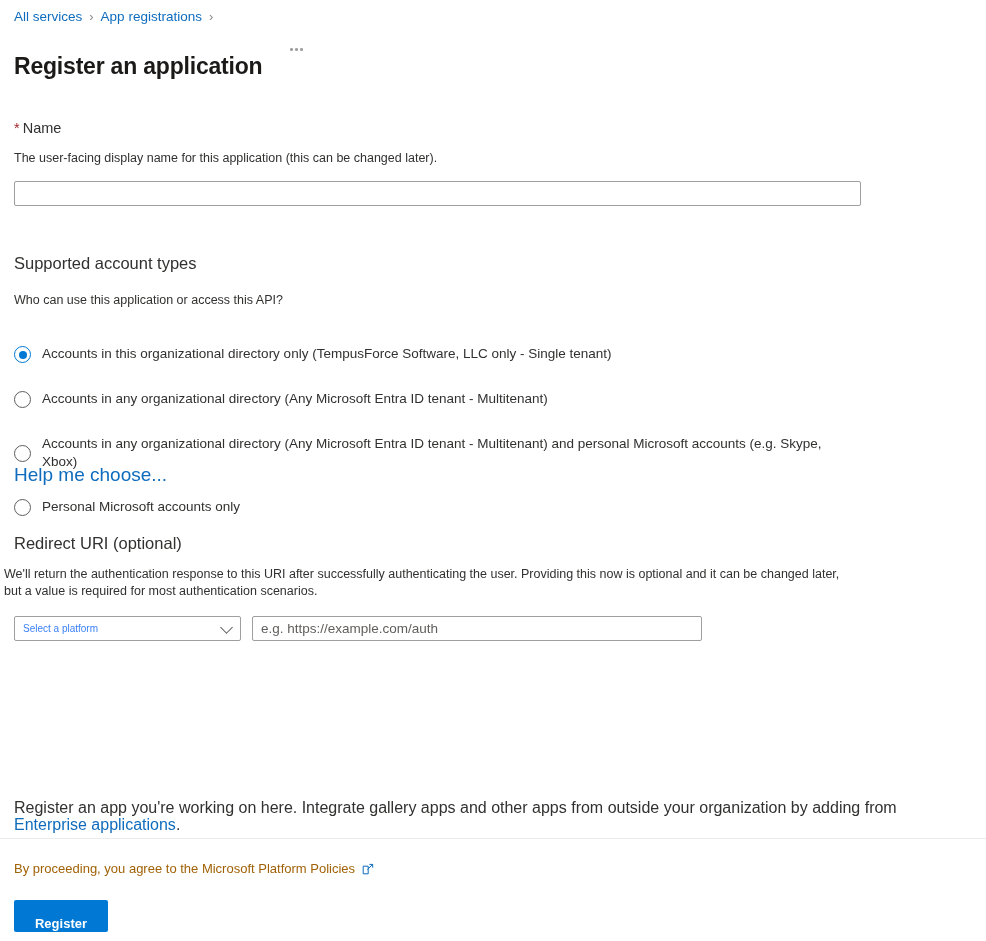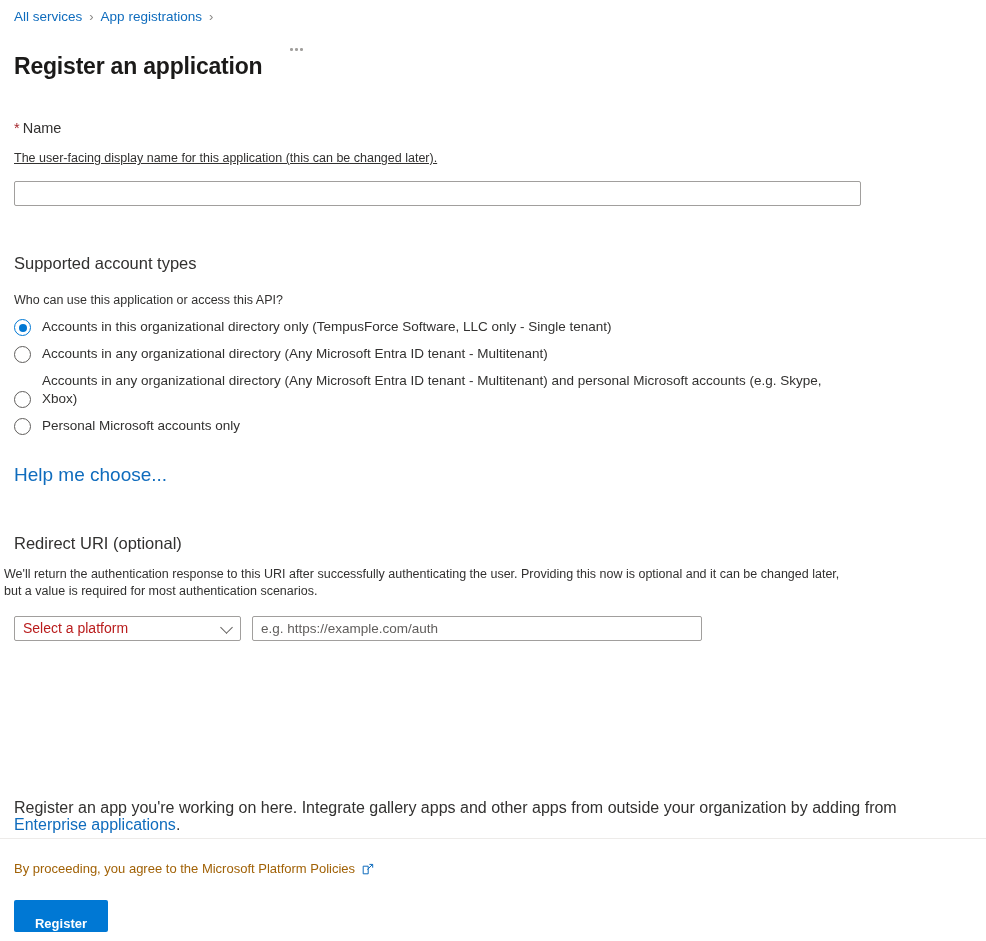--- a/index.html
+++ b/index.html
@@ -103,7 +103,7 @@
 
   
   .name-label   { position: absolute; left: 14px; top: 118px; }
-  .name-help    { position: absolute; left: 14px; top: 150px; text-decoration: underline; }
+  .name-help    { position: absolute; left: 14px; top: 150px; }
   .name-input   { position: absolute; left: 14px; top: 181px; width: 847px; height: 25px; }
 
   

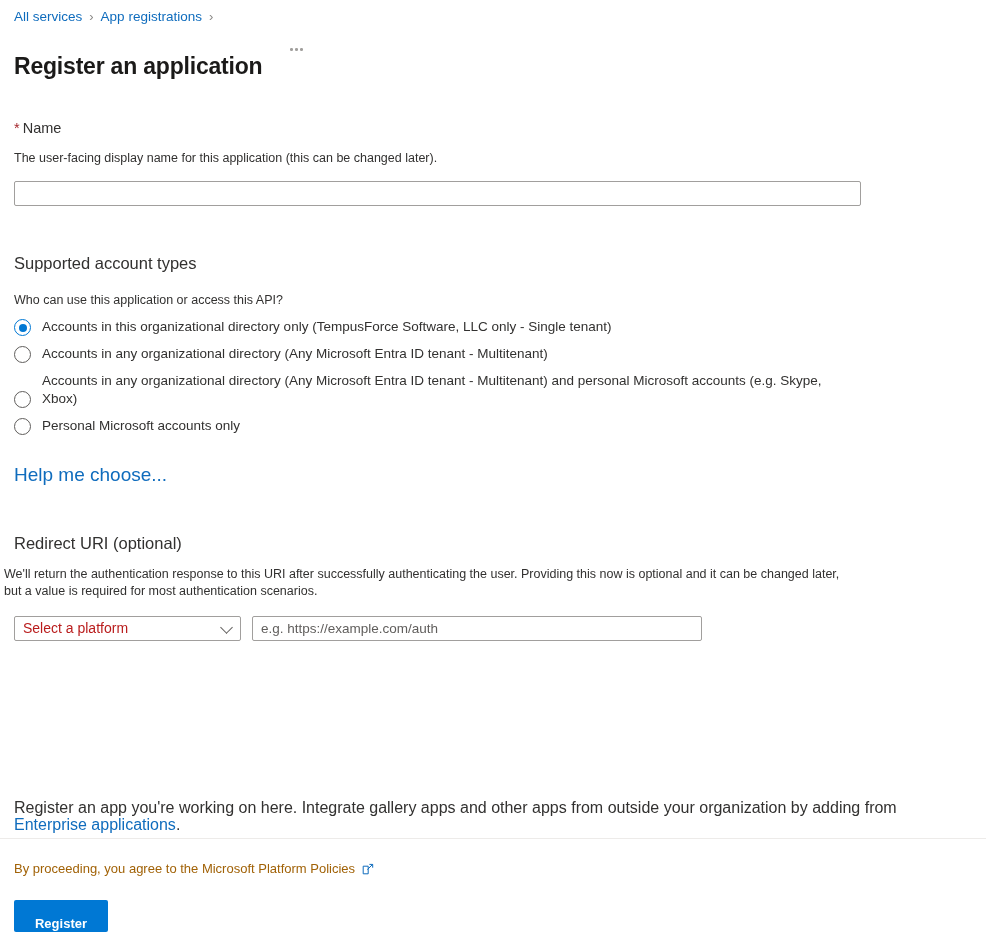--- a/index.html
+++ b/index.html
@@ -113,9 +113,10 @@
   .radio-group { position: absolute; left: 14px; top: 318px; width: 900px; }
   .radio-row {
     display: flex;
-    align-items: flex-end;
+    align-items: center;
     margin-bottom: 9px;
     cursor: pointer;
+    margin-top: 27px;
   }
   .radio-mark {
     flex: 0 0 auto;

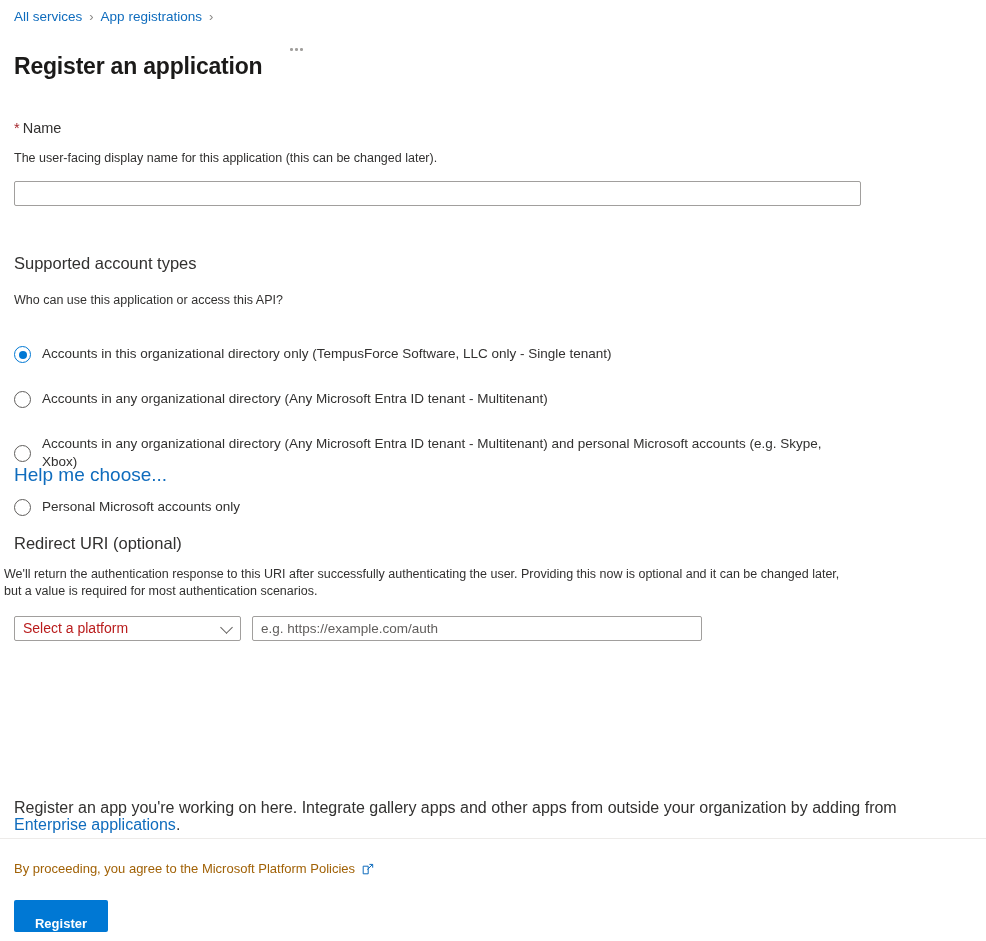--- a/index.html
+++ b/index.html
@@ -185,8 +185,8 @@
     cursor: pointer;
   }
   .platform-select-text {
-    font-size: 14px;
-    color: #b91c1c;
+    font-size: 10px;
+    color: #3b82f6;
     line-height: 25px;
   }
   .chev {

